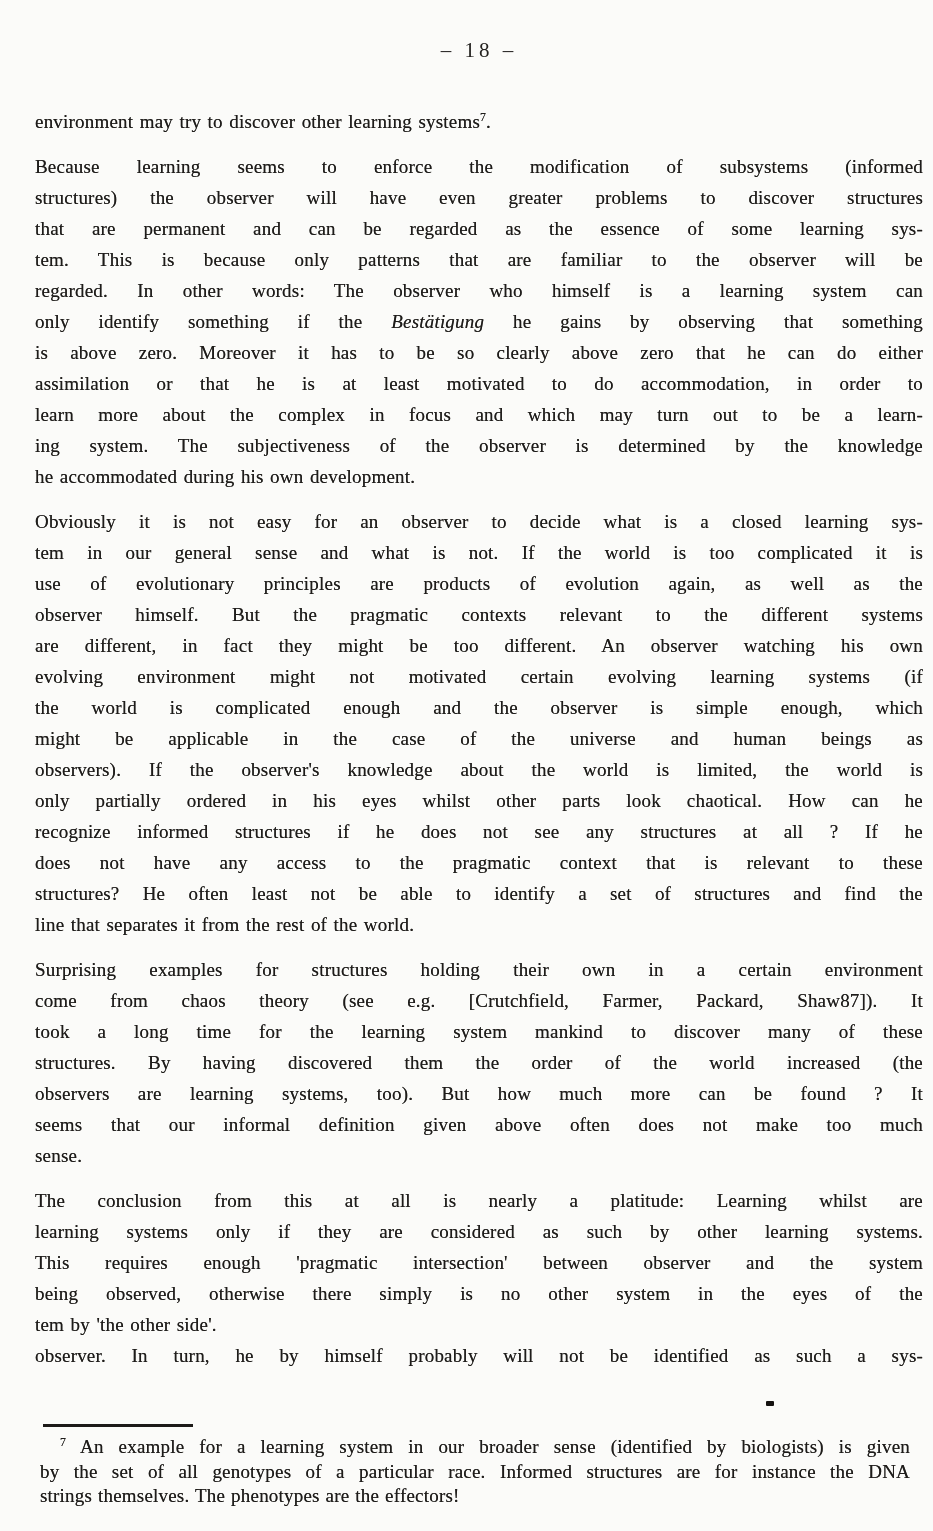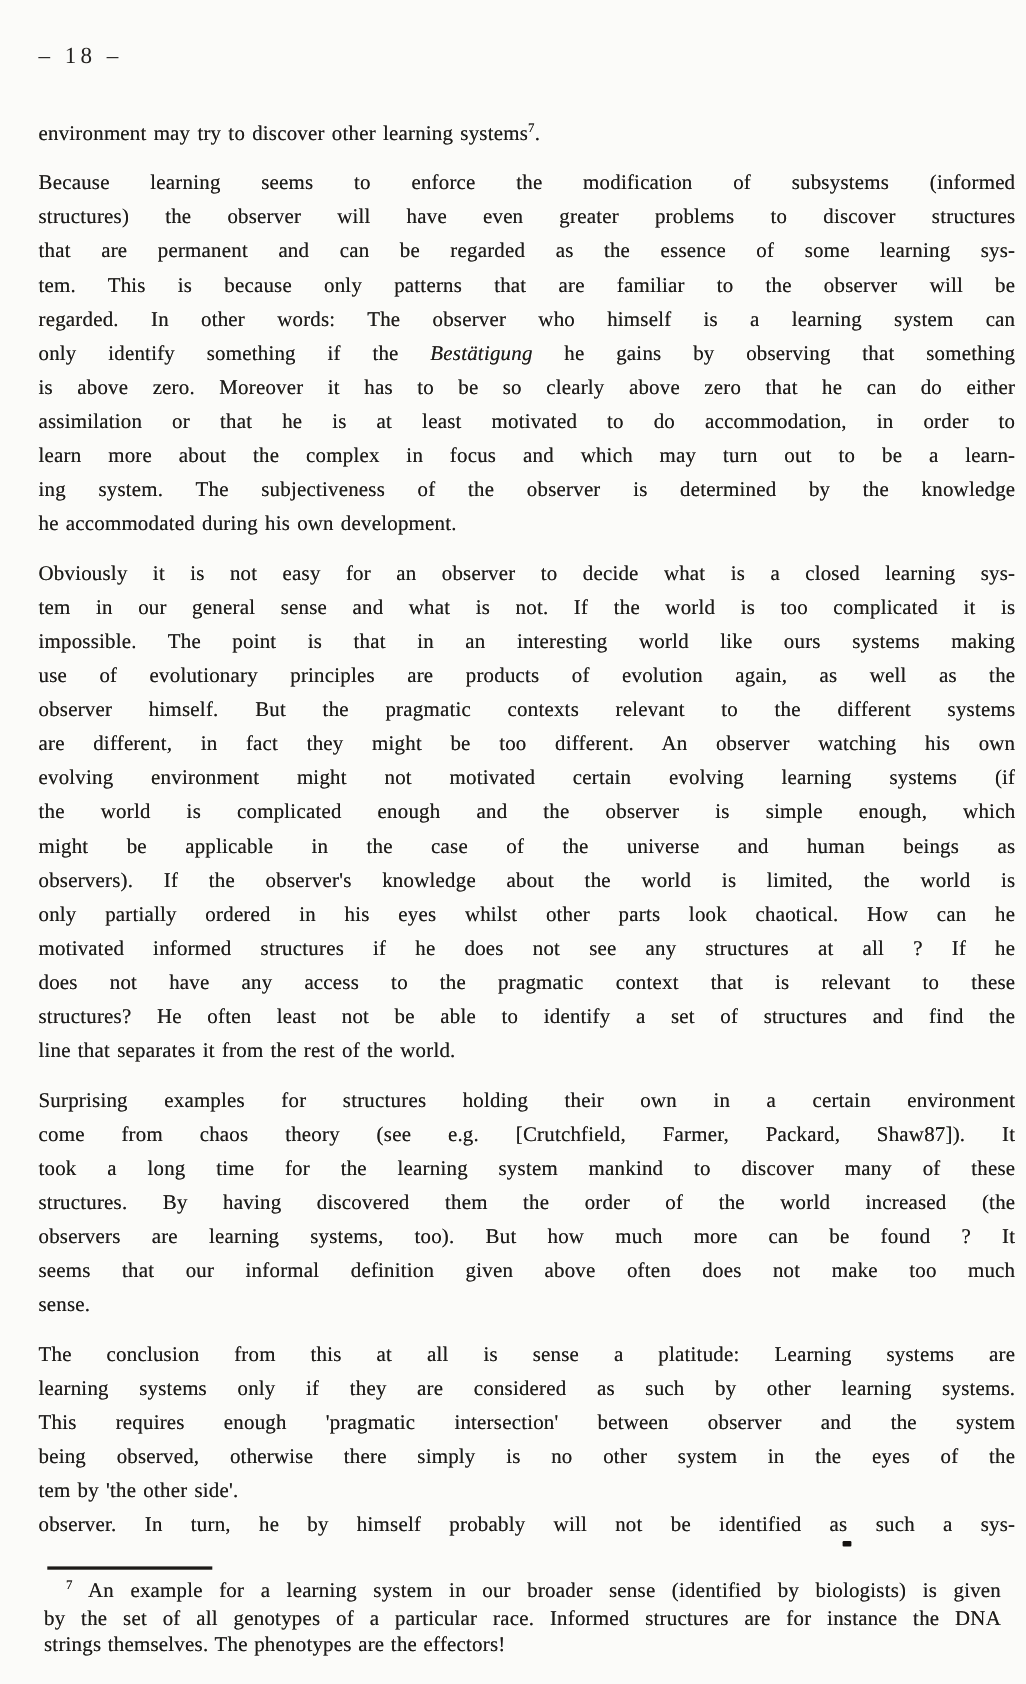--- a/index.html
+++ b/index.html
@@ -18,6 +18,7 @@
     top: 38px;
     left: 35px;
     width: 888px;
+    text-align: center;
     font-size: 21px;
     letter-spacing: 4px;
     color: #242220;

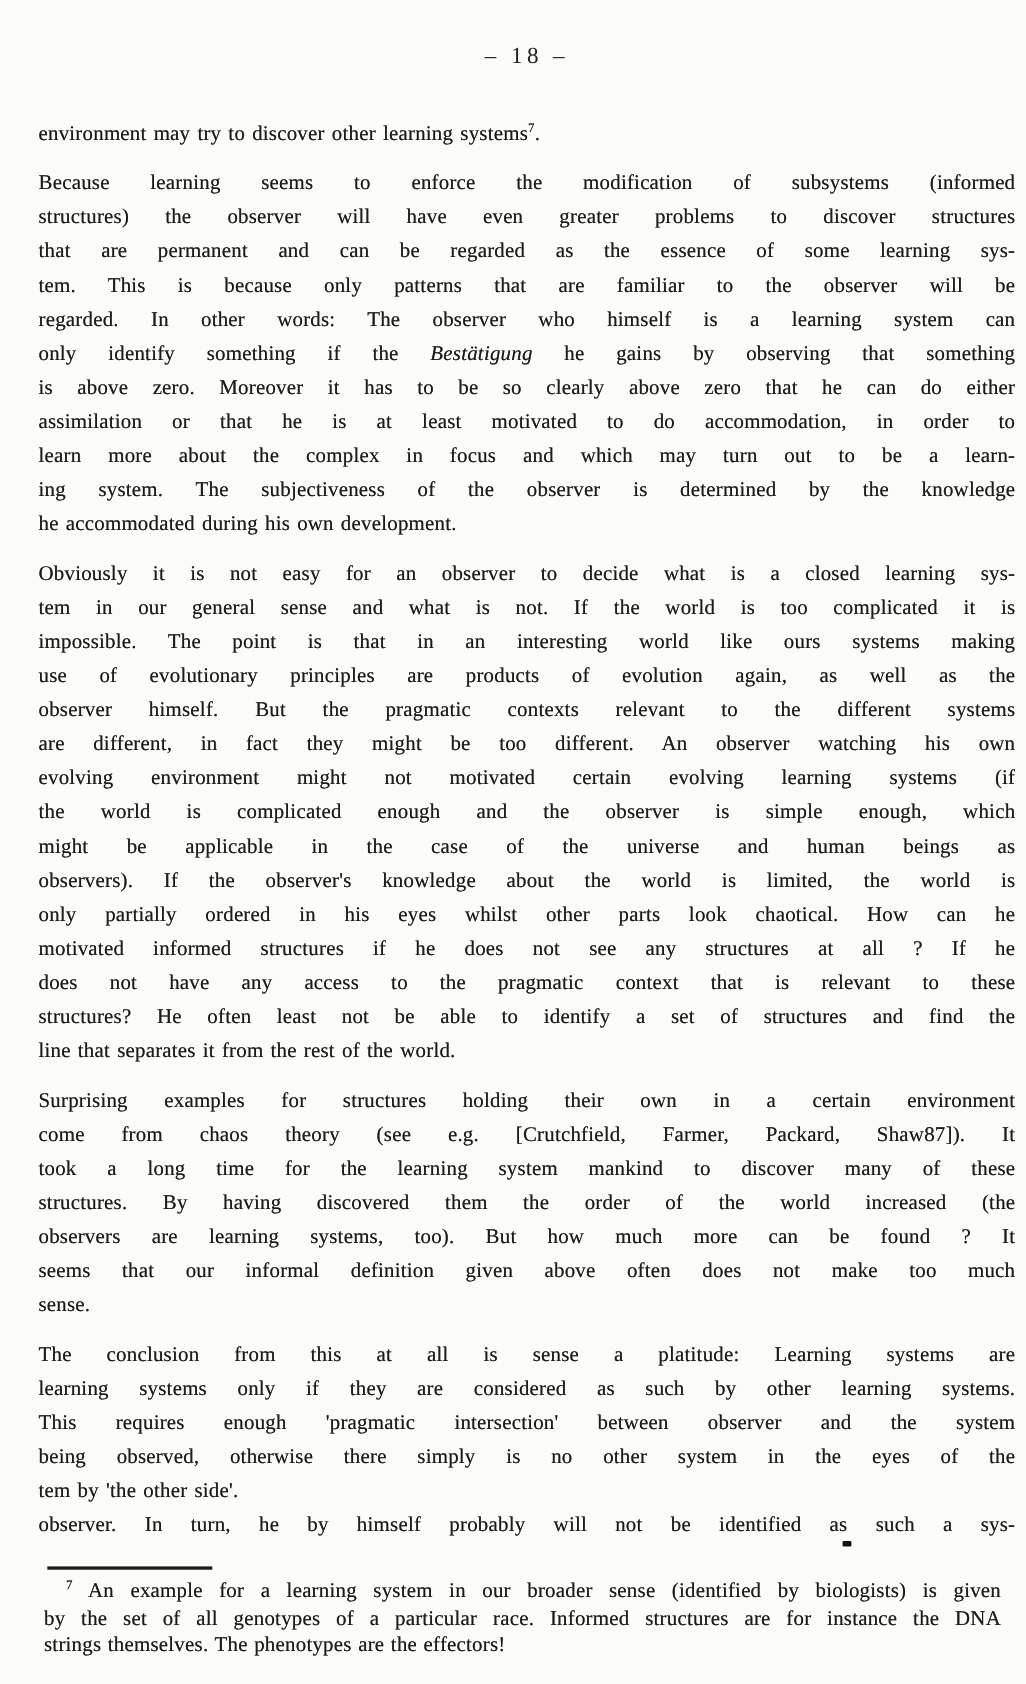--- a/index.html
+++ b/index.html
@@ -101,7 +101,6 @@
       <div class="para">
         <div class="line">Obviously it is not easy for an observer to decide what is a closed learning sys-</div>
         <div class="line">tem in our general sense and what is not. If the world is too complicated it is</div>
-        <div class="line">impossible.  The point is that in an interesting world like ours systems making</div>
         <div class="line">use of evolutionary principles are products of evolution again, as well as the</div>
         <div class="line">observer himself. But the pragmatic contexts relevant to the different systems</div>
         <div class="line">are different, in fact they might be too different. An observer watching his own</div>

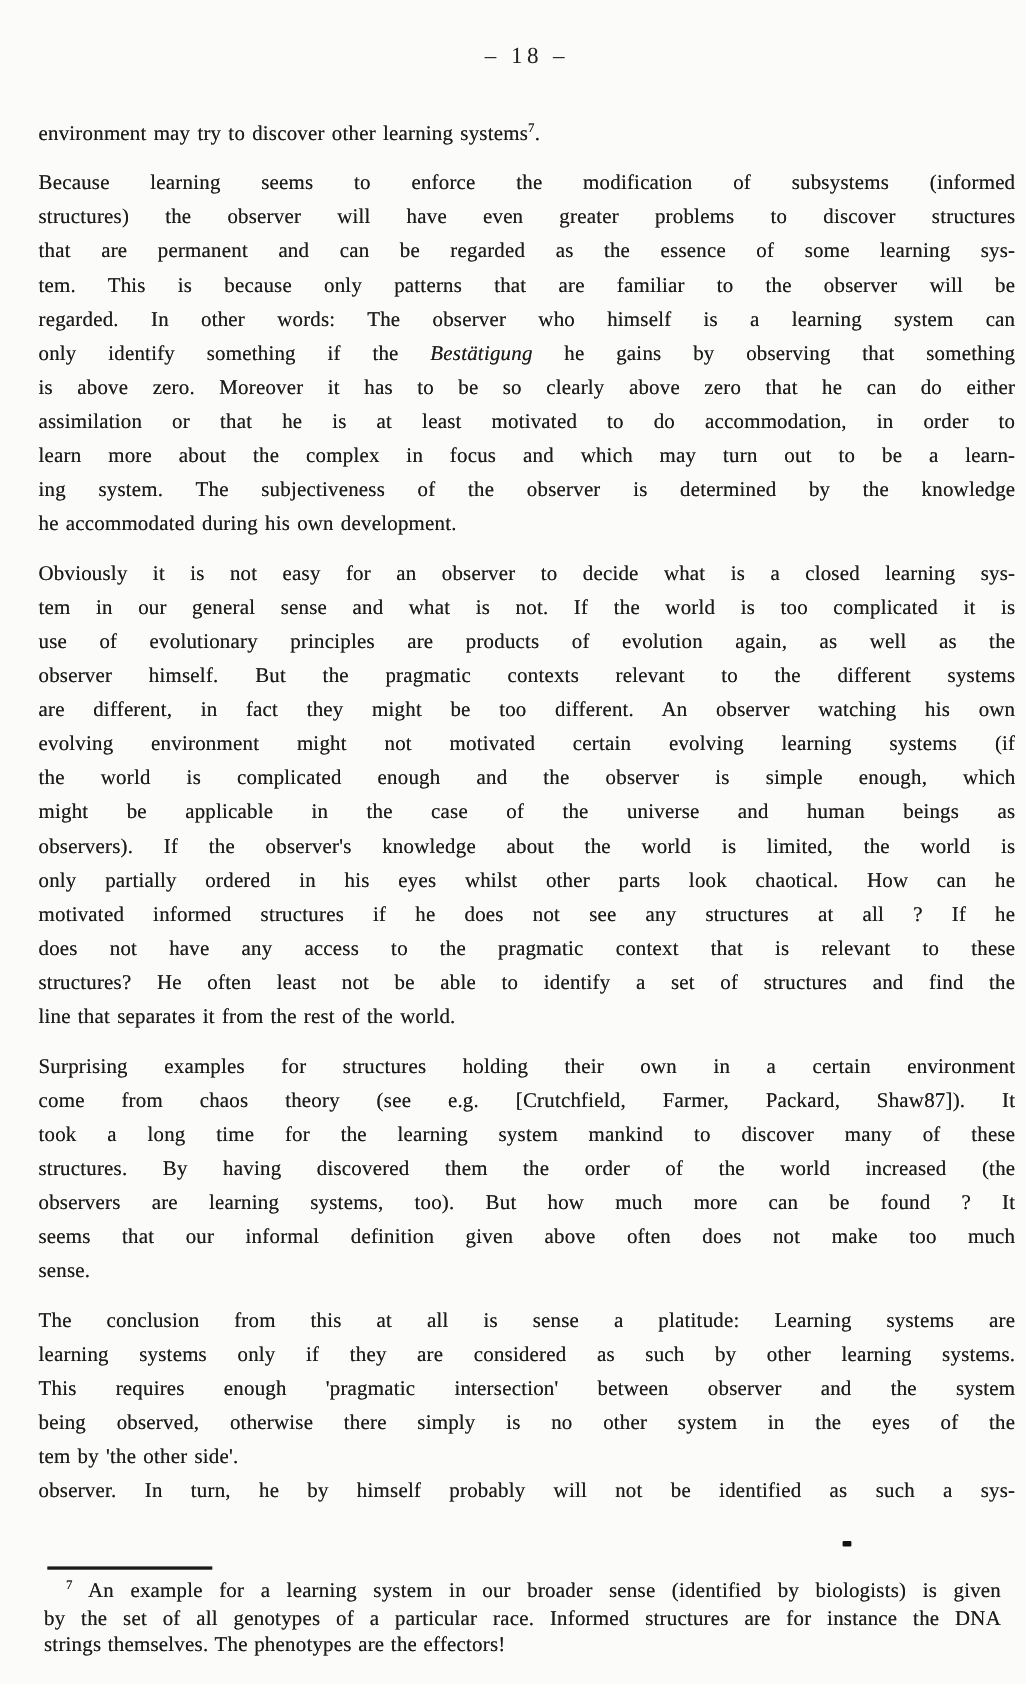--- a/index.html
+++ b/index.html
@@ -109,7 +109,7 @@
         <div class="line">might be applicable in the case of the universe and human beings as</div>
         <div class="line">observers). If the observer's knowledge about the world is limited, the world is</div>
         <div class="line">only partially ordered in his eyes whilst other parts look chaotical. How can he</div>
-        <div class="line">motivated informed structures if he does not see any structures at all ? If he</div>
+        <div class="line">recognize informed structures if he does not see any structures at all ? If he</div>
         <div class="line">does not have any access to the pragmatic context that is relevant to these</div>
         <div class="line">structures? He often least not be able to identify a set of structures and find the</div>
         <div class="line last">line that separates it from the rest of the world.</div>

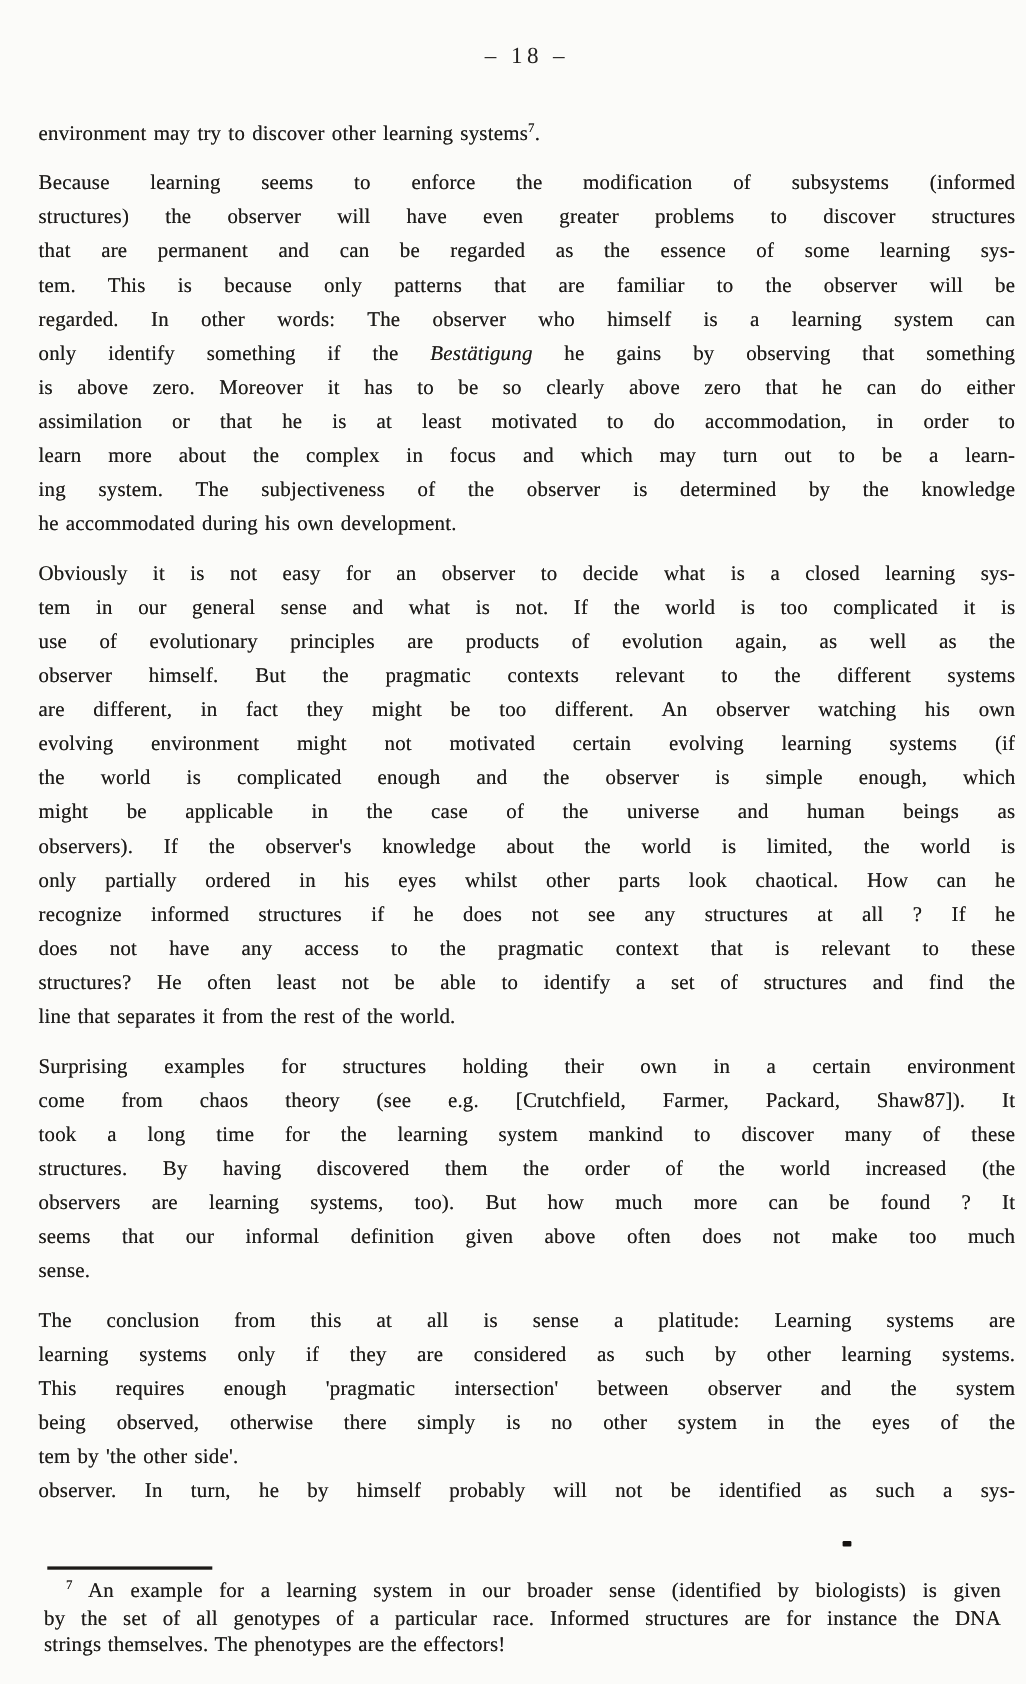--- a/index.html
+++ b/index.html
@@ -124,7 +124,7 @@
         <div class="line last">sense.</div>
       </div>
       <div class="para">
-        <div class="line">The conclusion from this at all is sense a platitude: Learning systems are</div>
+        <div class="line">The conclusion from this at all is nearly a platitude: Learning whilst are</div>
         <div class="line">learning systems only  if they are considered as such by other learning systems.</div>
         <div class="line">This requires enough 'pragmatic intersection' between observer and the system</div>
         <div class="line">being observed, otherwise there simply is no other system in the eyes of the</div>

